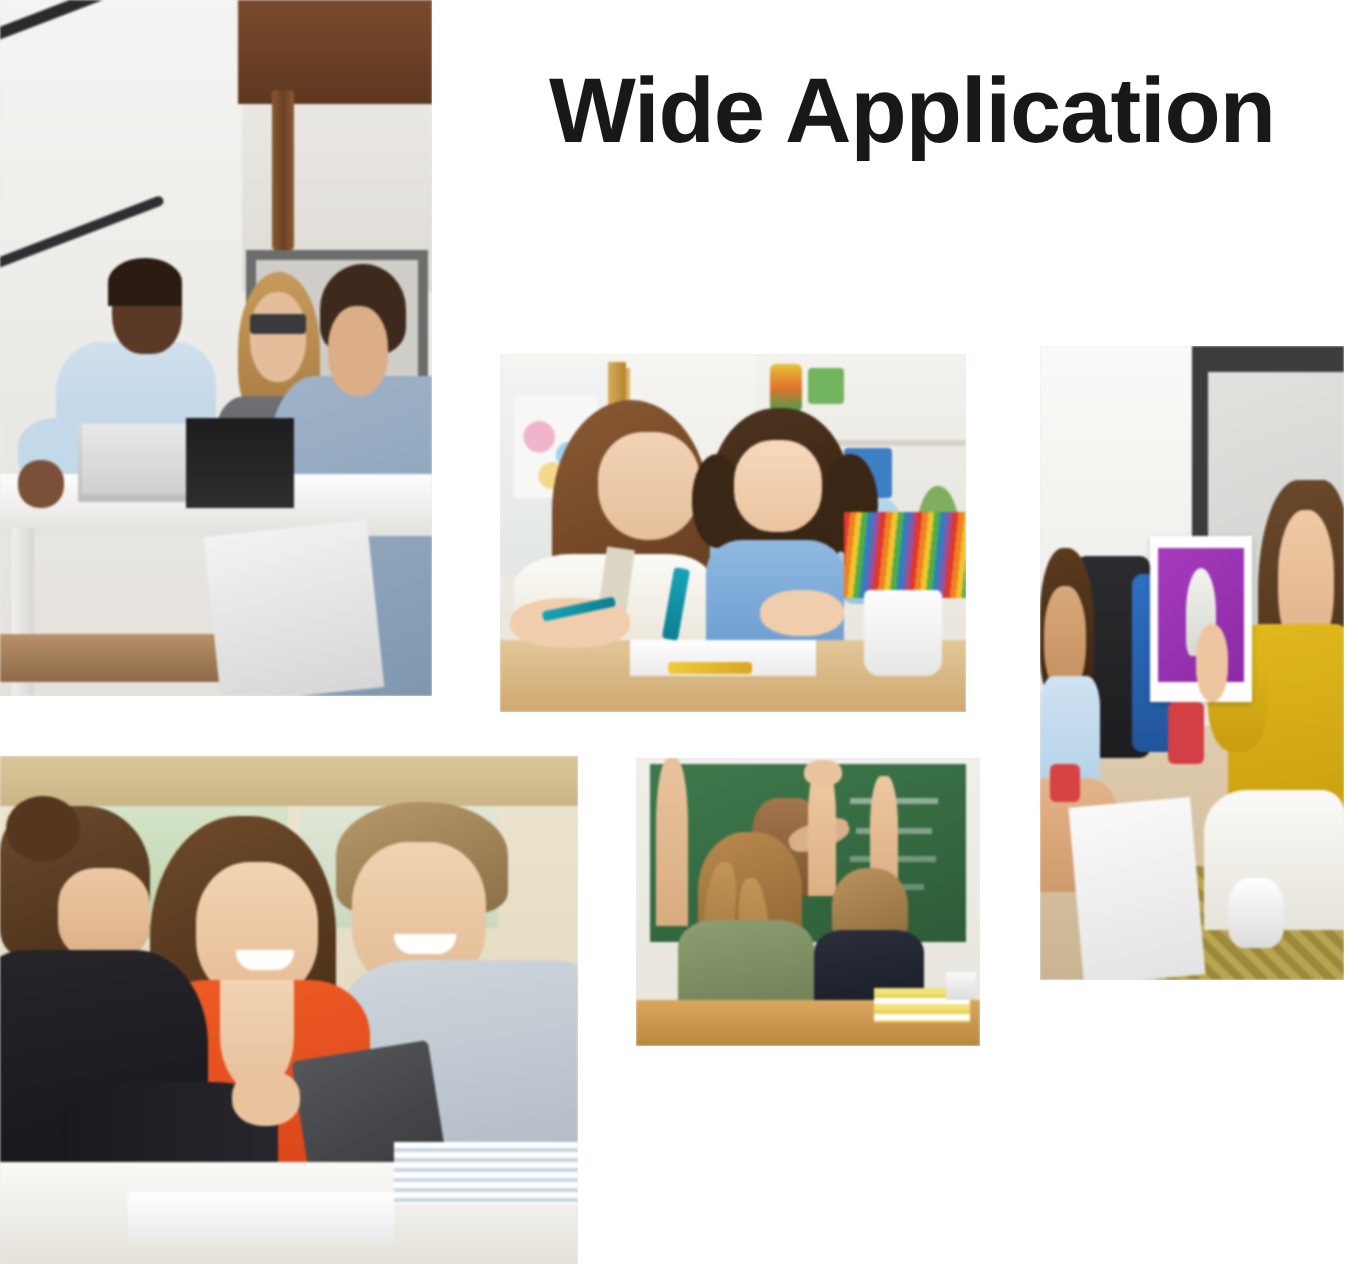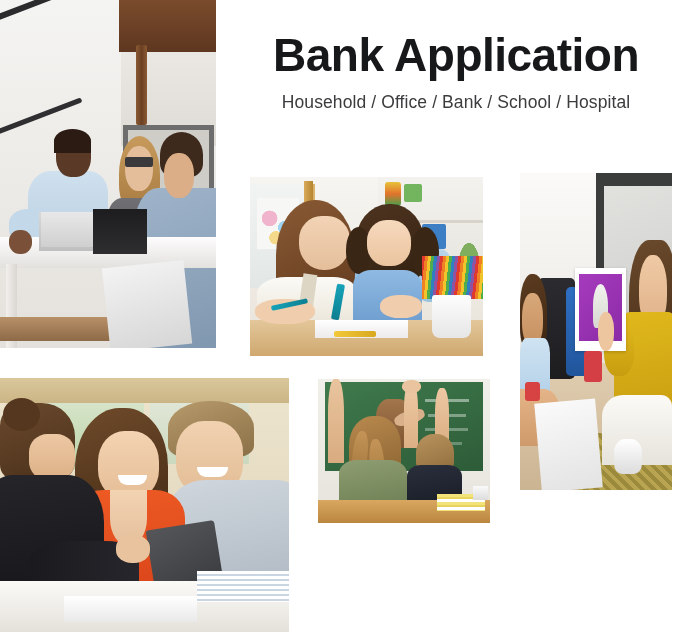--- a/index.html
+++ b/index.html
@@ -323,7 +323,7 @@
 <div id="page">
 
   <div class="header-block">
-    <div class="headline">Bank Application</div>
+    <div class="headline">Wide Application</div>
     <div class="subline">Household / Office / Bank / School / Hospital</div>
   </div>
 

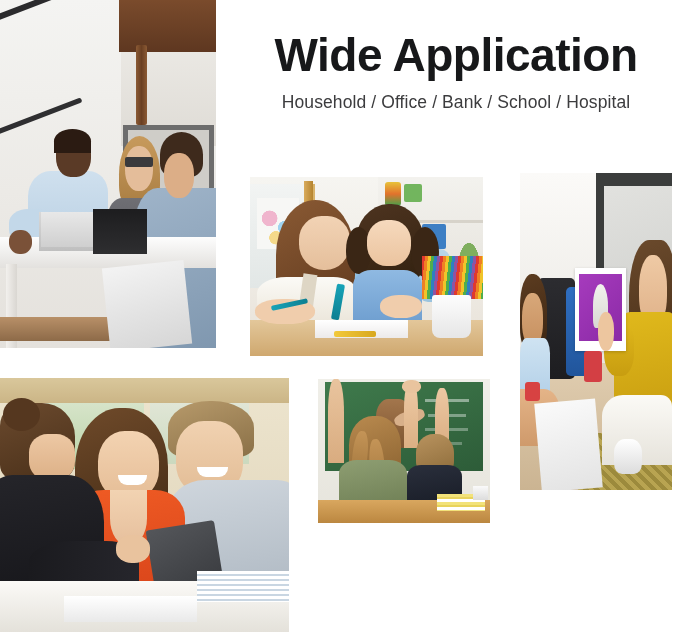--- a/index.html
+++ b/index.html
@@ -324,7 +324,6 @@
 
   <div class="header-block">
     <div class="headline">Wide Application</div>
-    <div class="subline">Household / Office / Bank / School / Hospital</div>
   </div>
 
   <div class="tile flush-tl" style="left:0px; top:0px; width:223px; height:355px;">

